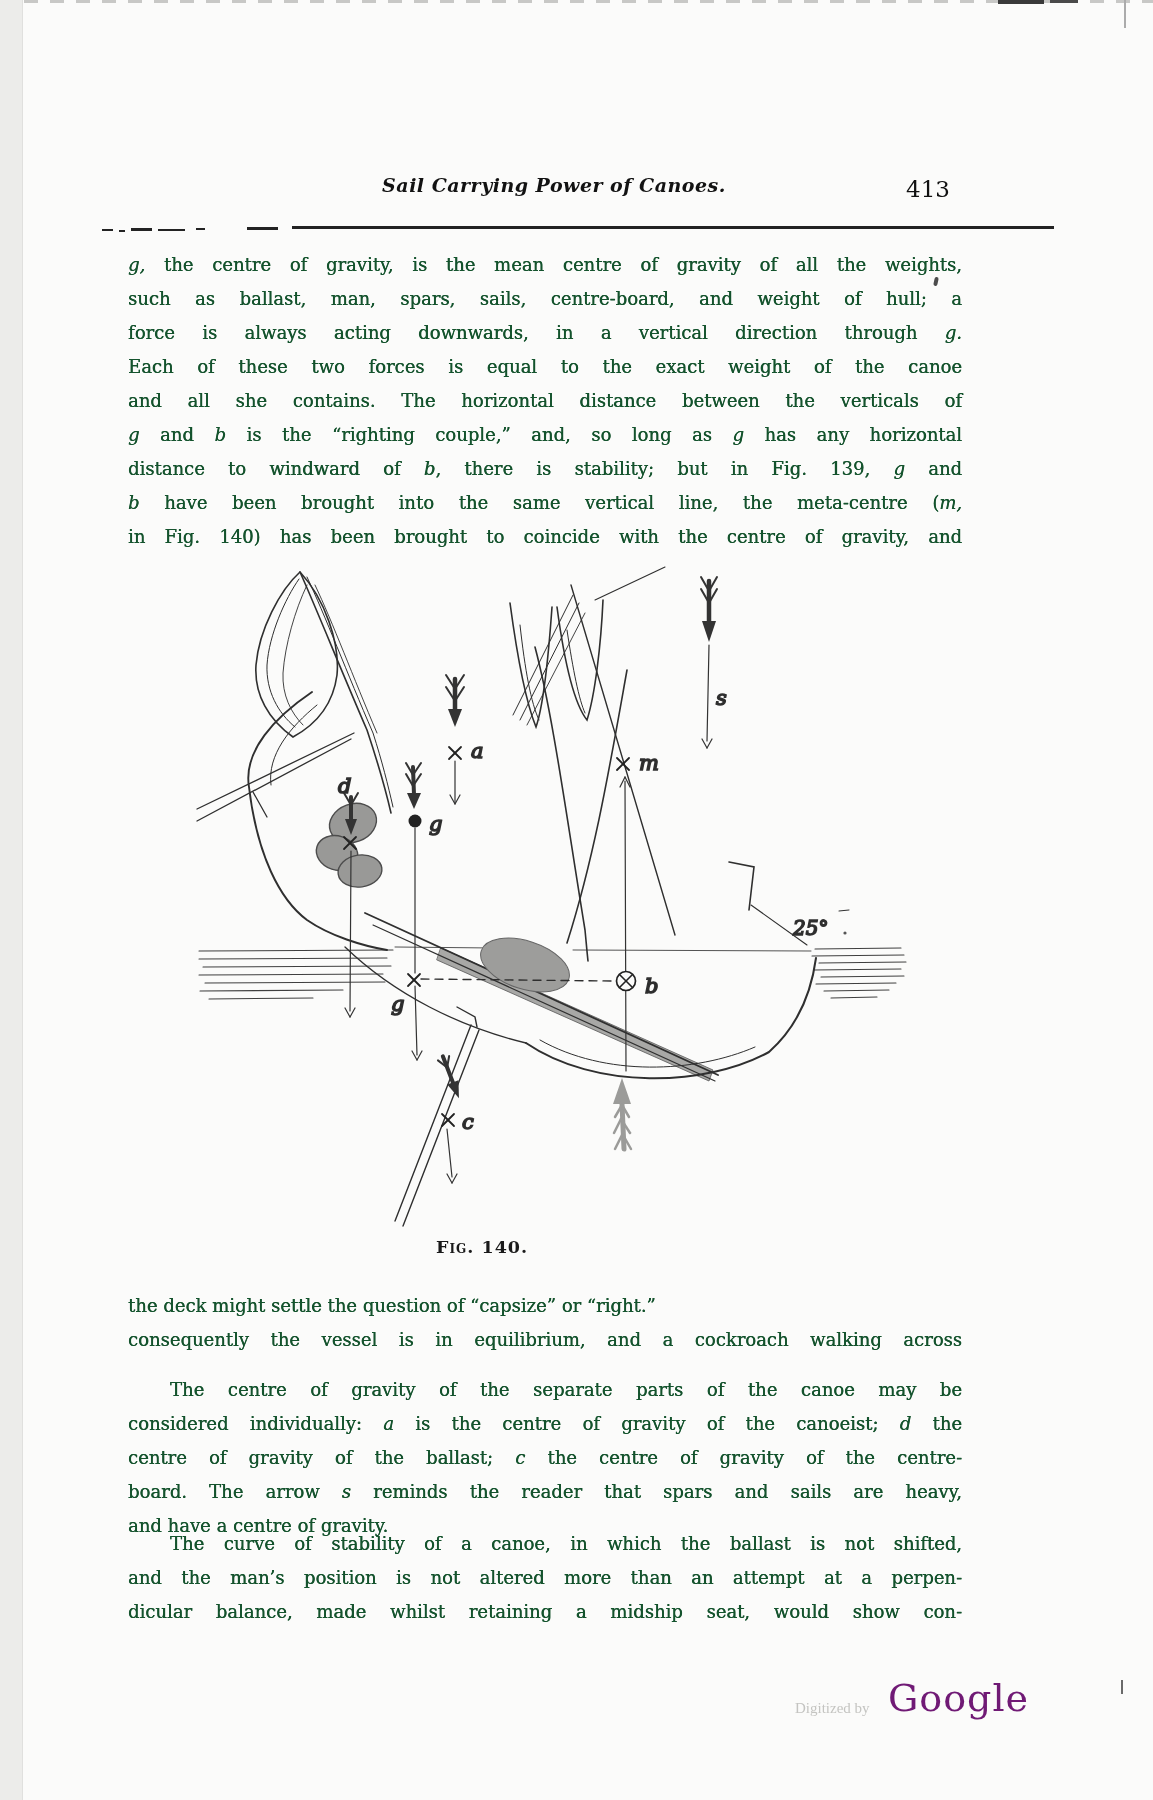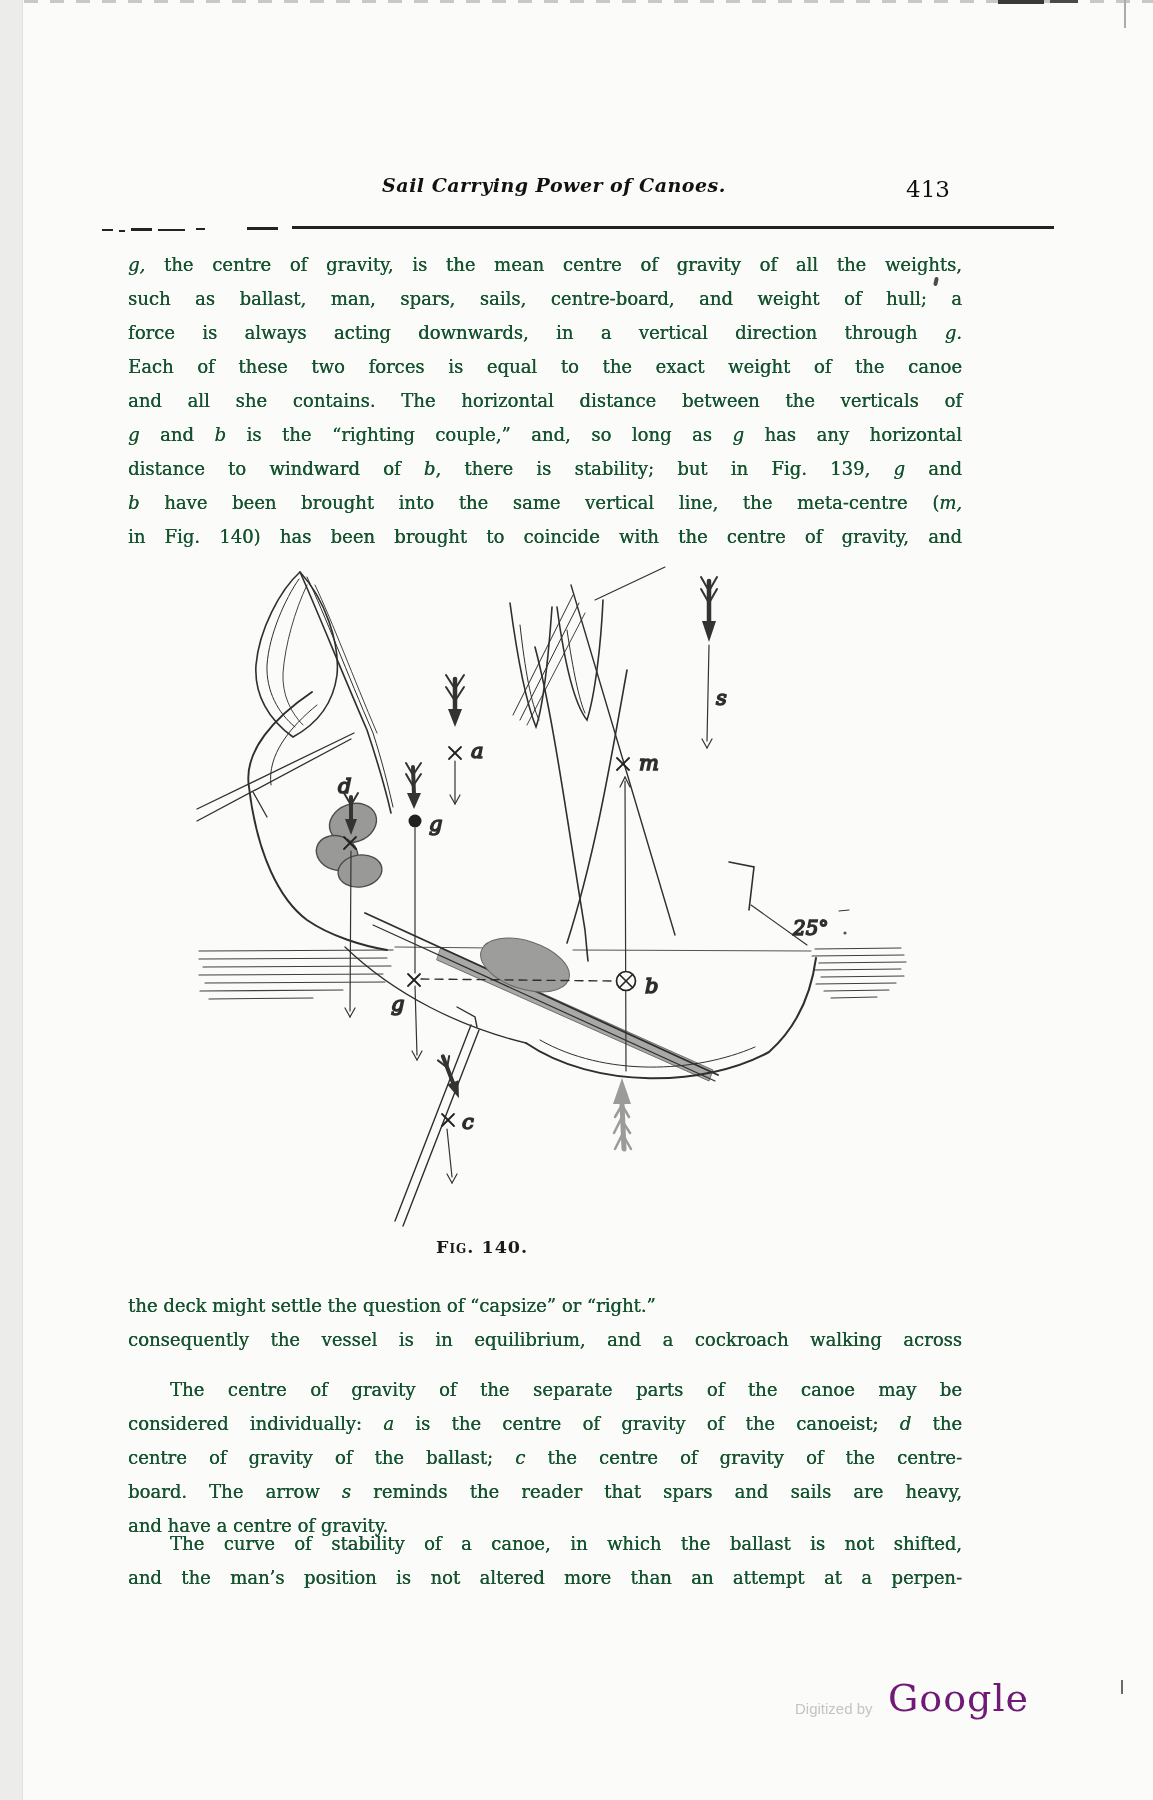--- a/index.html
+++ b/index.html
@@ -87,6 +87,7 @@
   <div class="textblock" style="top:1527px;">
       <div class="tline tindent"><span>The curve of stability of a canoe, in which the ballast is not shifted,</span></div>
       <div class="tline"><span>and the man’s position is not altered more than an attempt at a perpen-</span></div>
+      <div class="tline"><span>dicular balance, made whilst retaining a midship seat, would show con-</span></div>
     </div>
 
   <svg style="position:absolute;left:195px;top:555px;" width="715" height="700" viewBox="0 0 715 700">

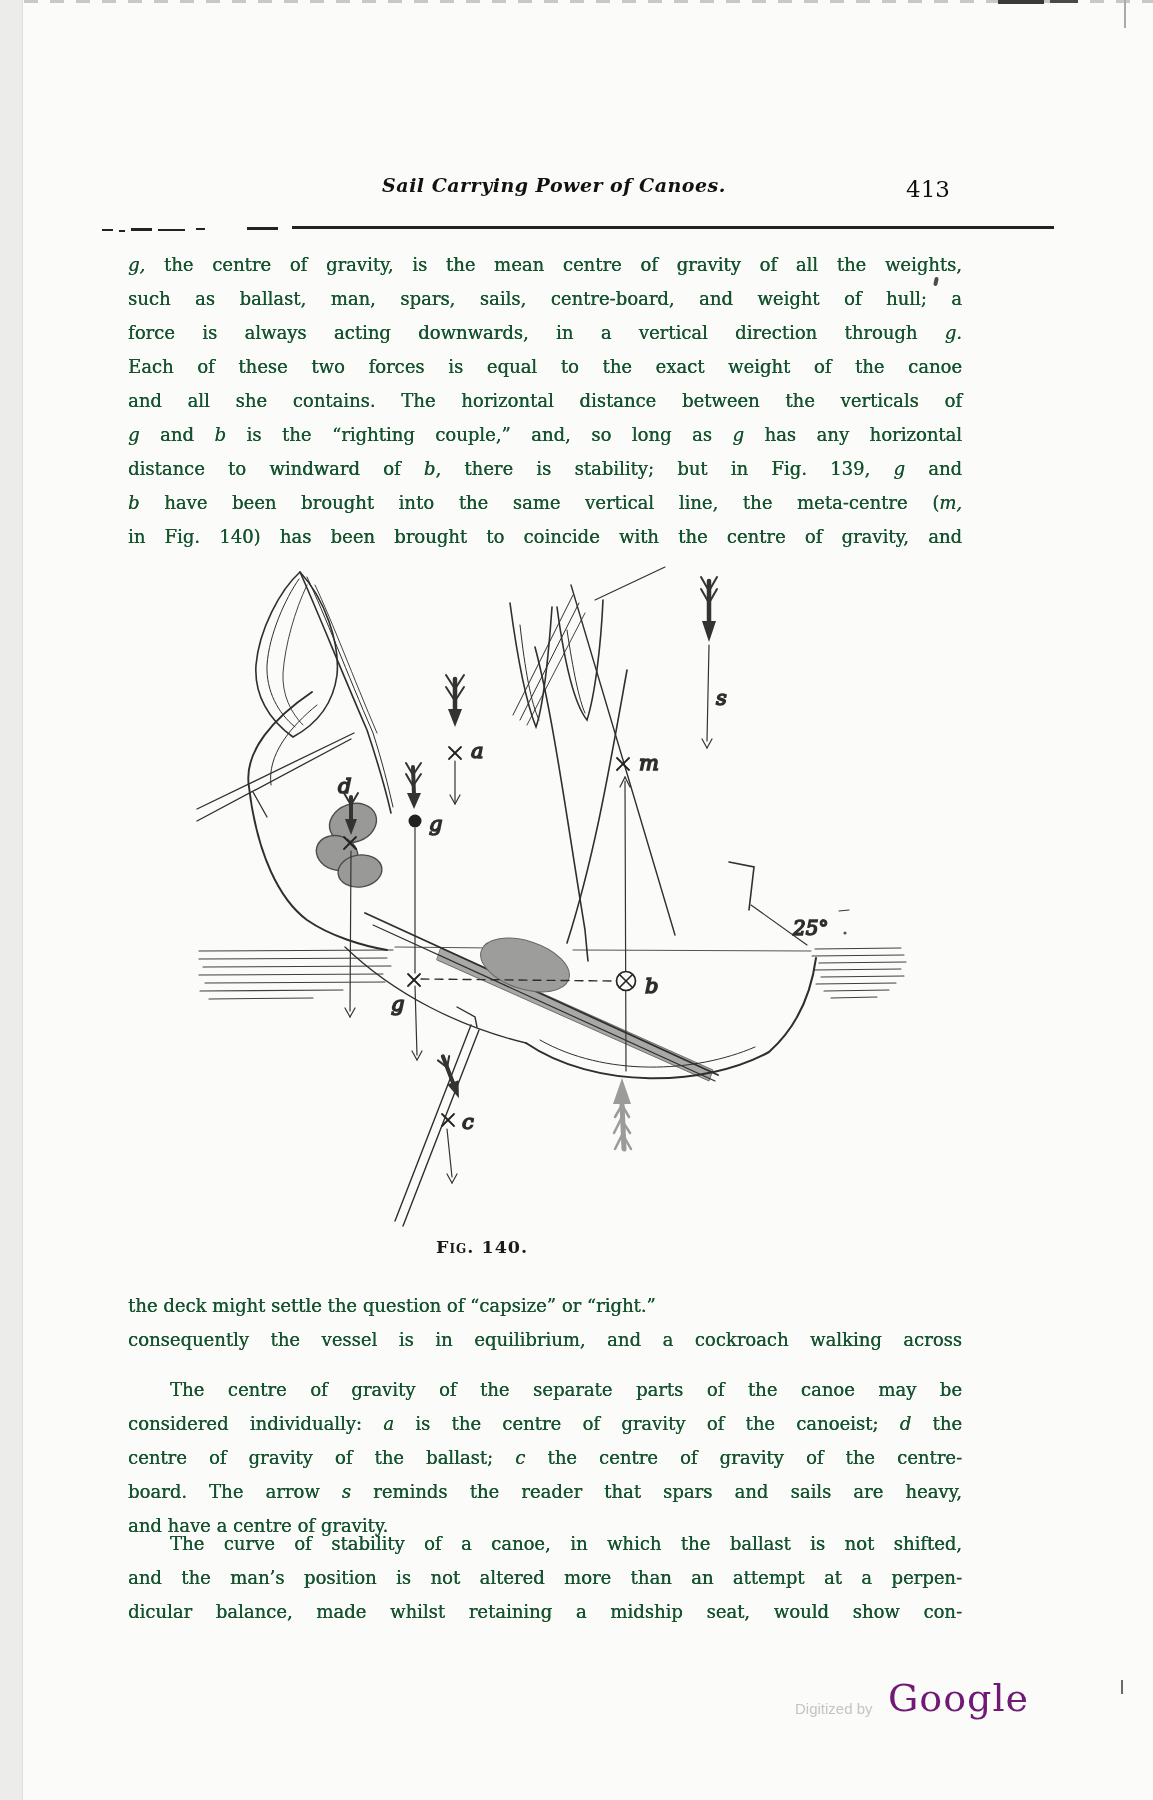--- a/index.html
+++ b/index.html
@@ -31,7 +31,7 @@
           font-variant:small-caps;font-weight:700;font-size:17.5px;letter-spacing:1px;color:#1a1a1a;}
 
   .wm{position:absolute;color:#bfbfbc;}
-  .wm-prefix{left:795px;top:1700px;font-family:Liberation Sans, sans-serif;font-size:15px;color:#c4c4c1;}
+  .wm-prefix{left:795px;top:1700px;font-family:Liberation Serif, serif;font-size:15px;color:#c4c4c1;}
   .wm-brand{left:888px;top:1676px;font-size:38px;color:#701a75;letter-spacing:1px;}
 
   svg text{font-family:"DejaVu Serif",serif;font-style:italic;fill:#242424;}

